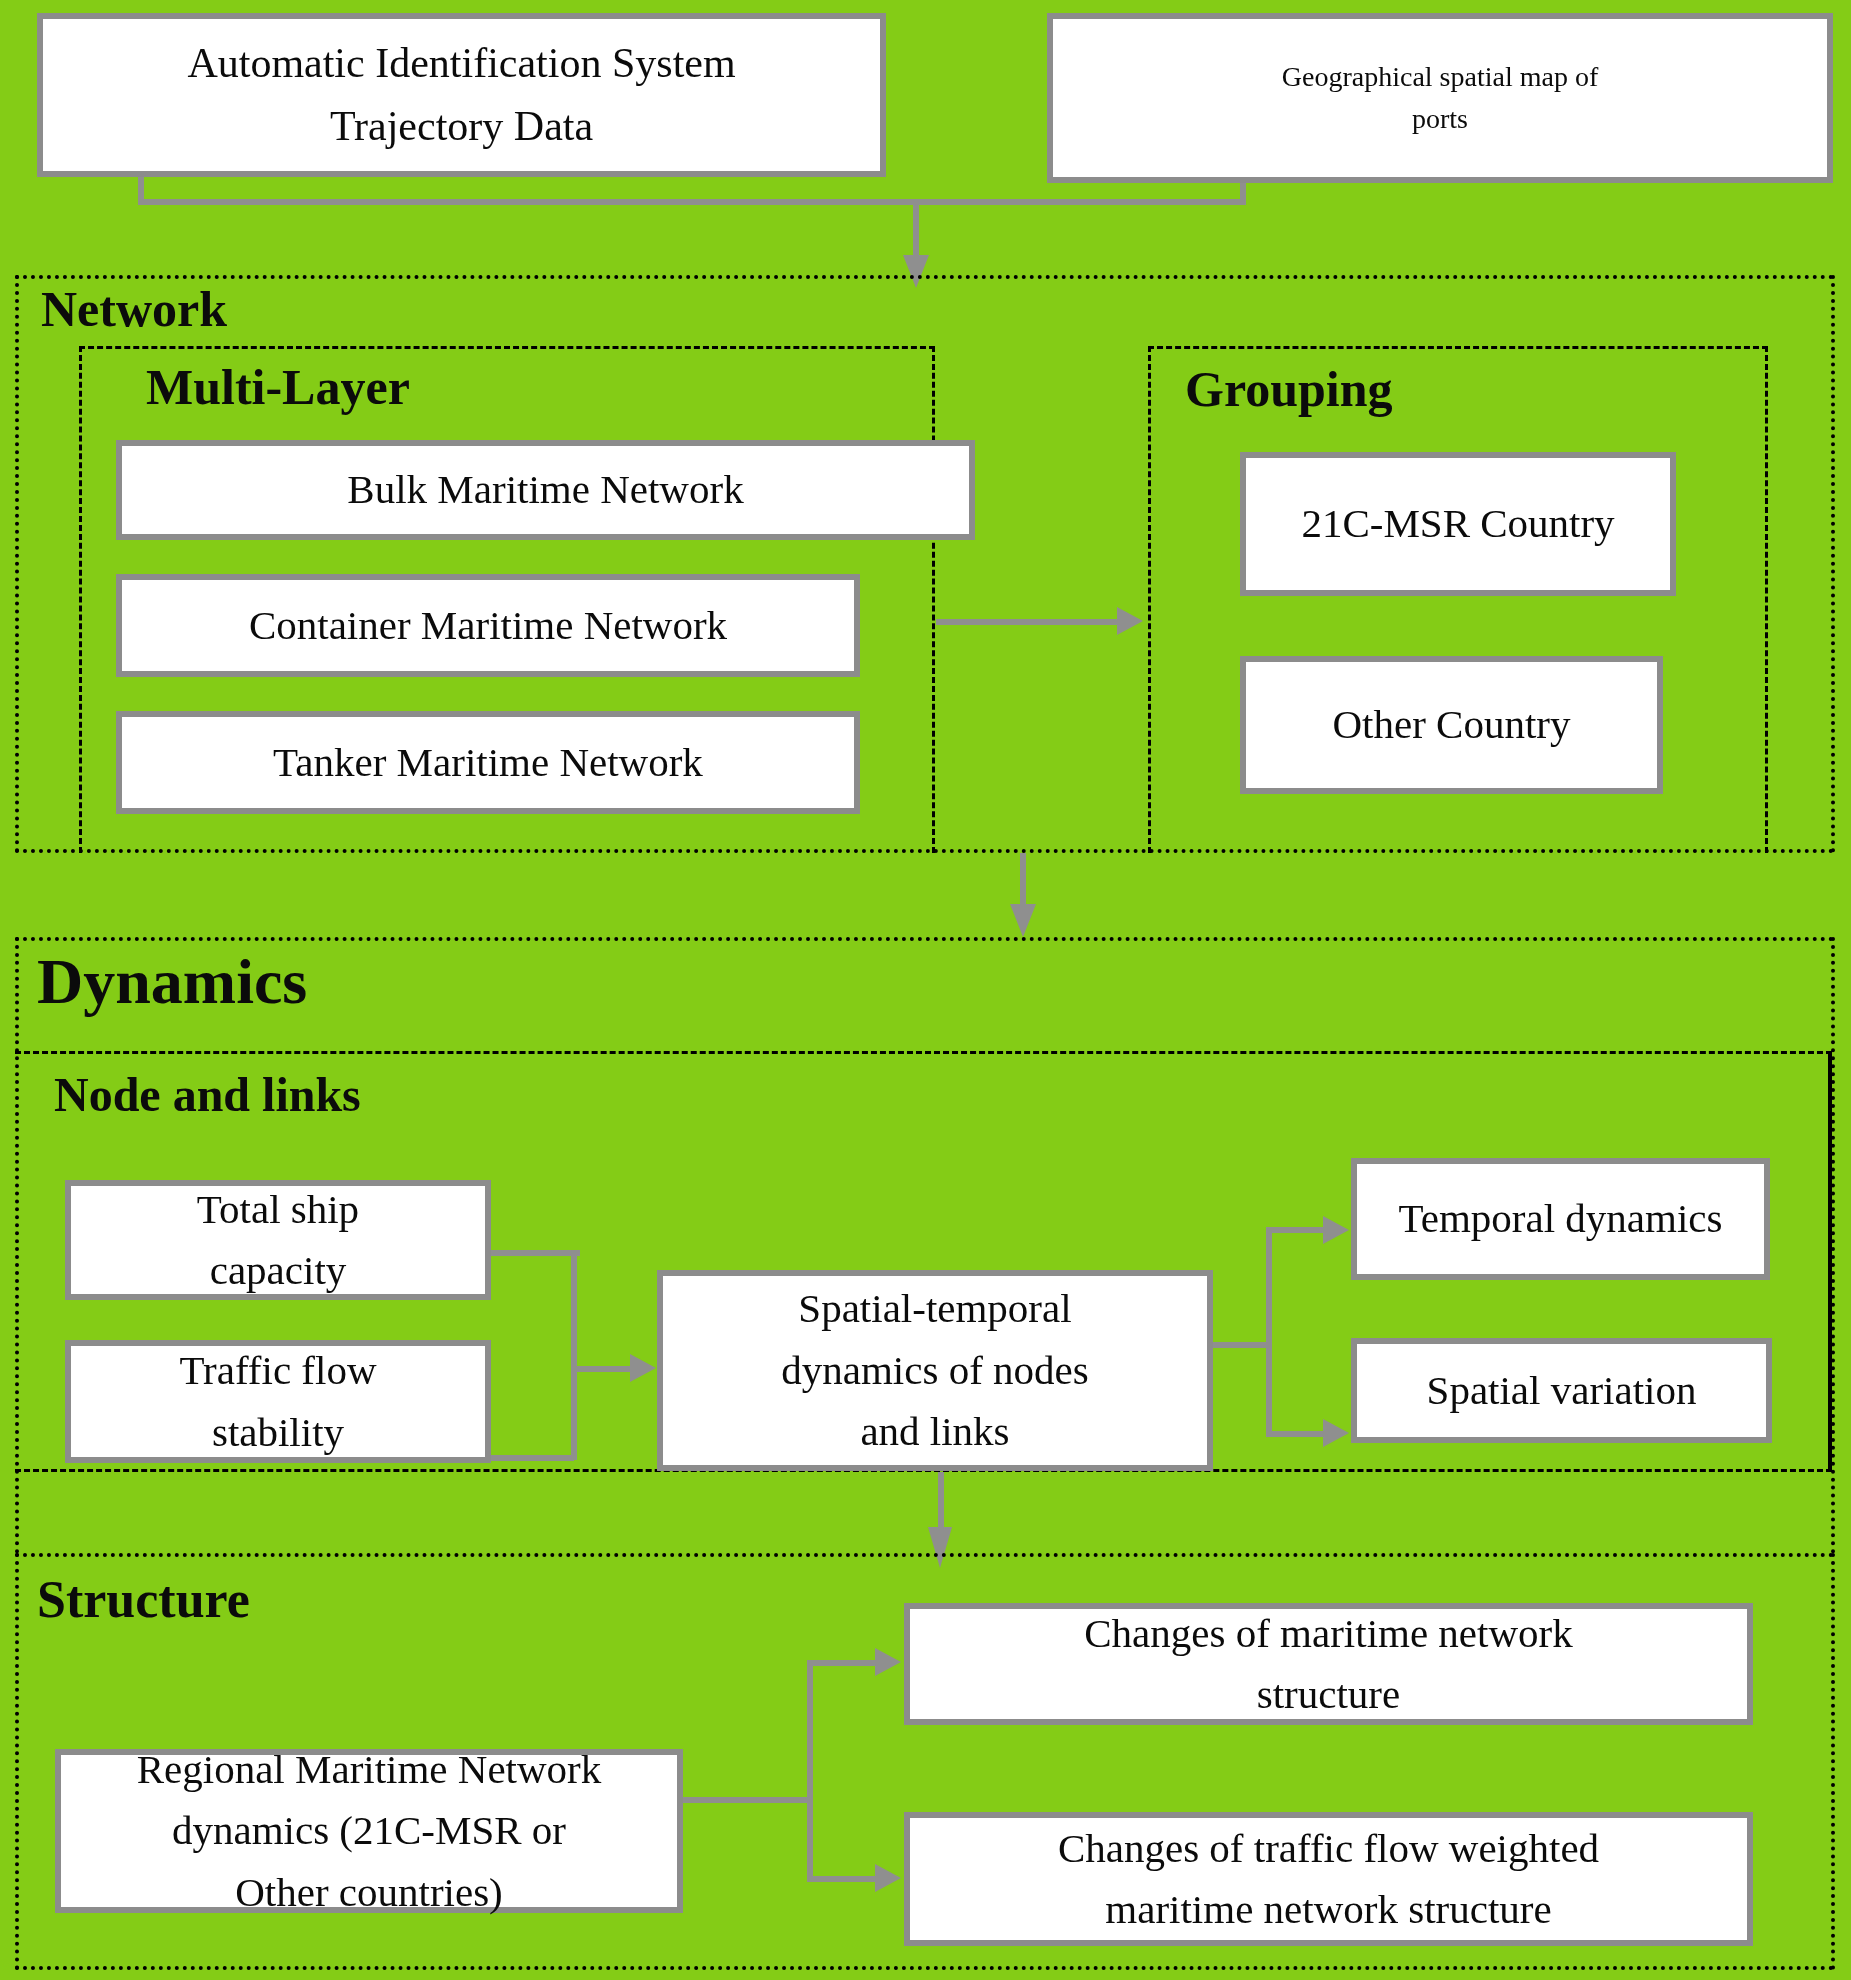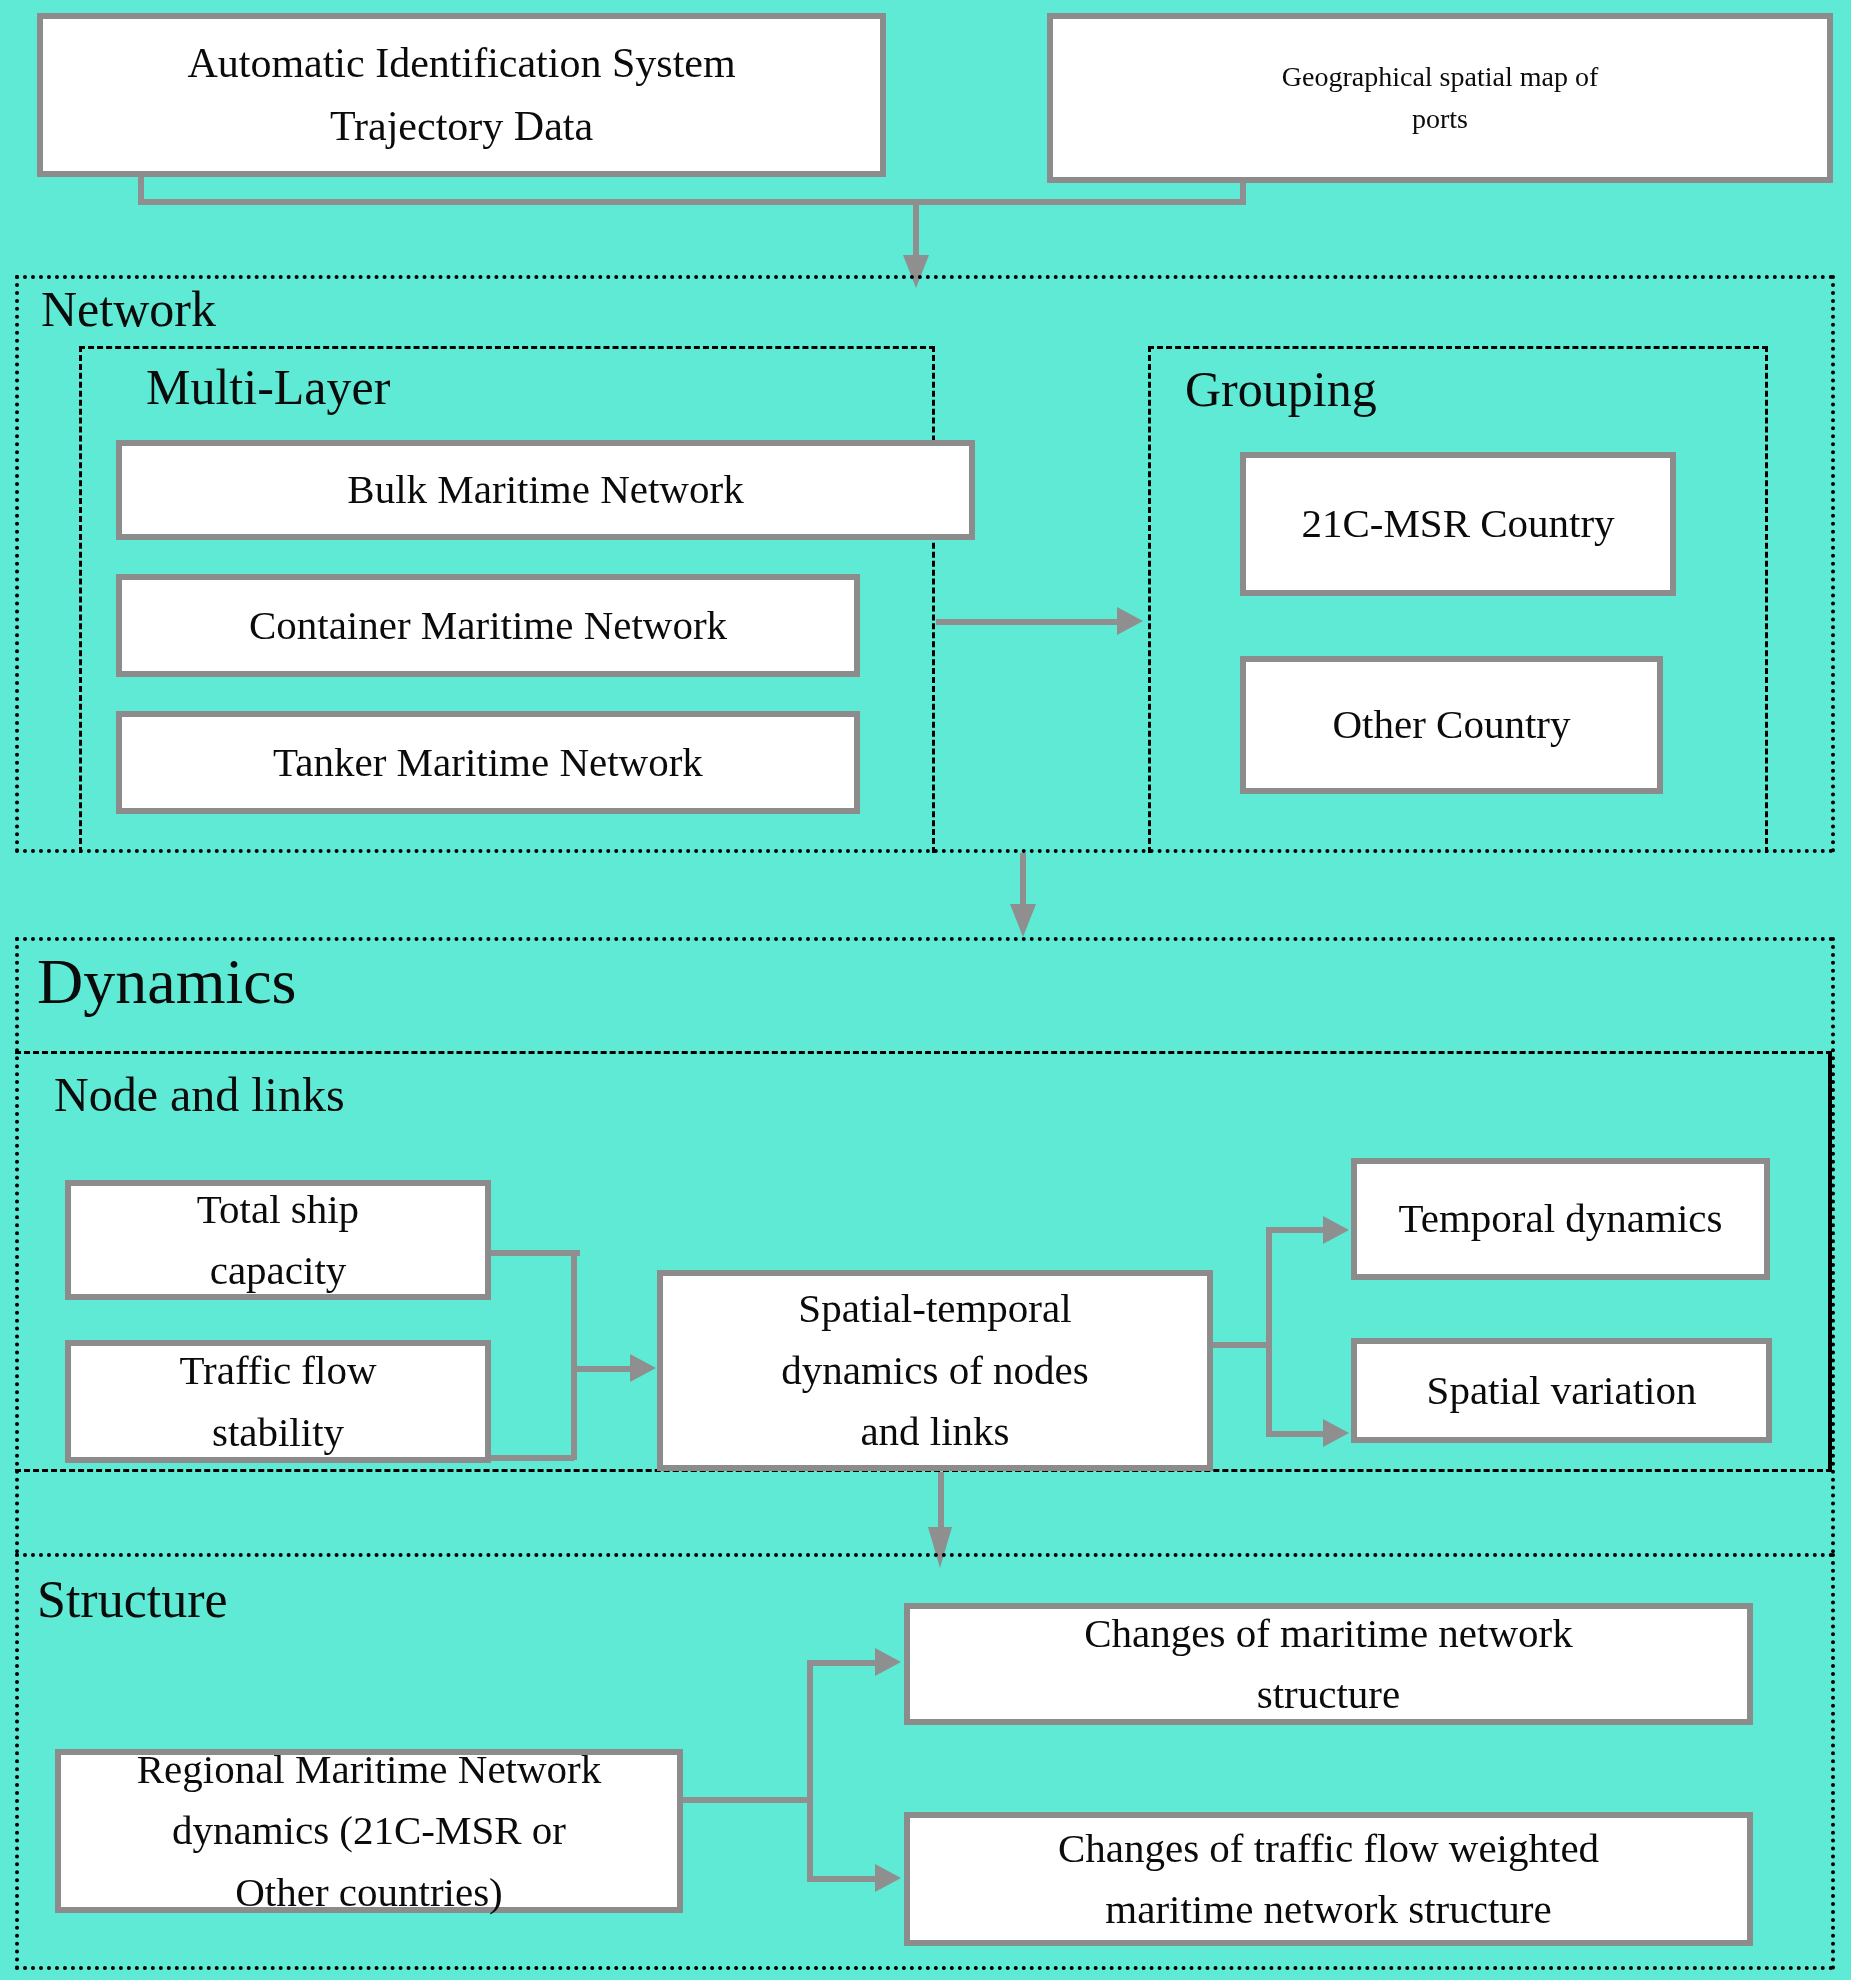--- a/index.html
+++ b/index.html
@@ -6,7 +6,7 @@
   .canvas{
     position:relative;
     width:1851px;height:1981px;
-    background:#5eead4;
+    background:#84cc16;
     font-family:"Liberation Serif","DejaVu Serif",serif;
     color:#0b0b0b;
     overflow:hidden;

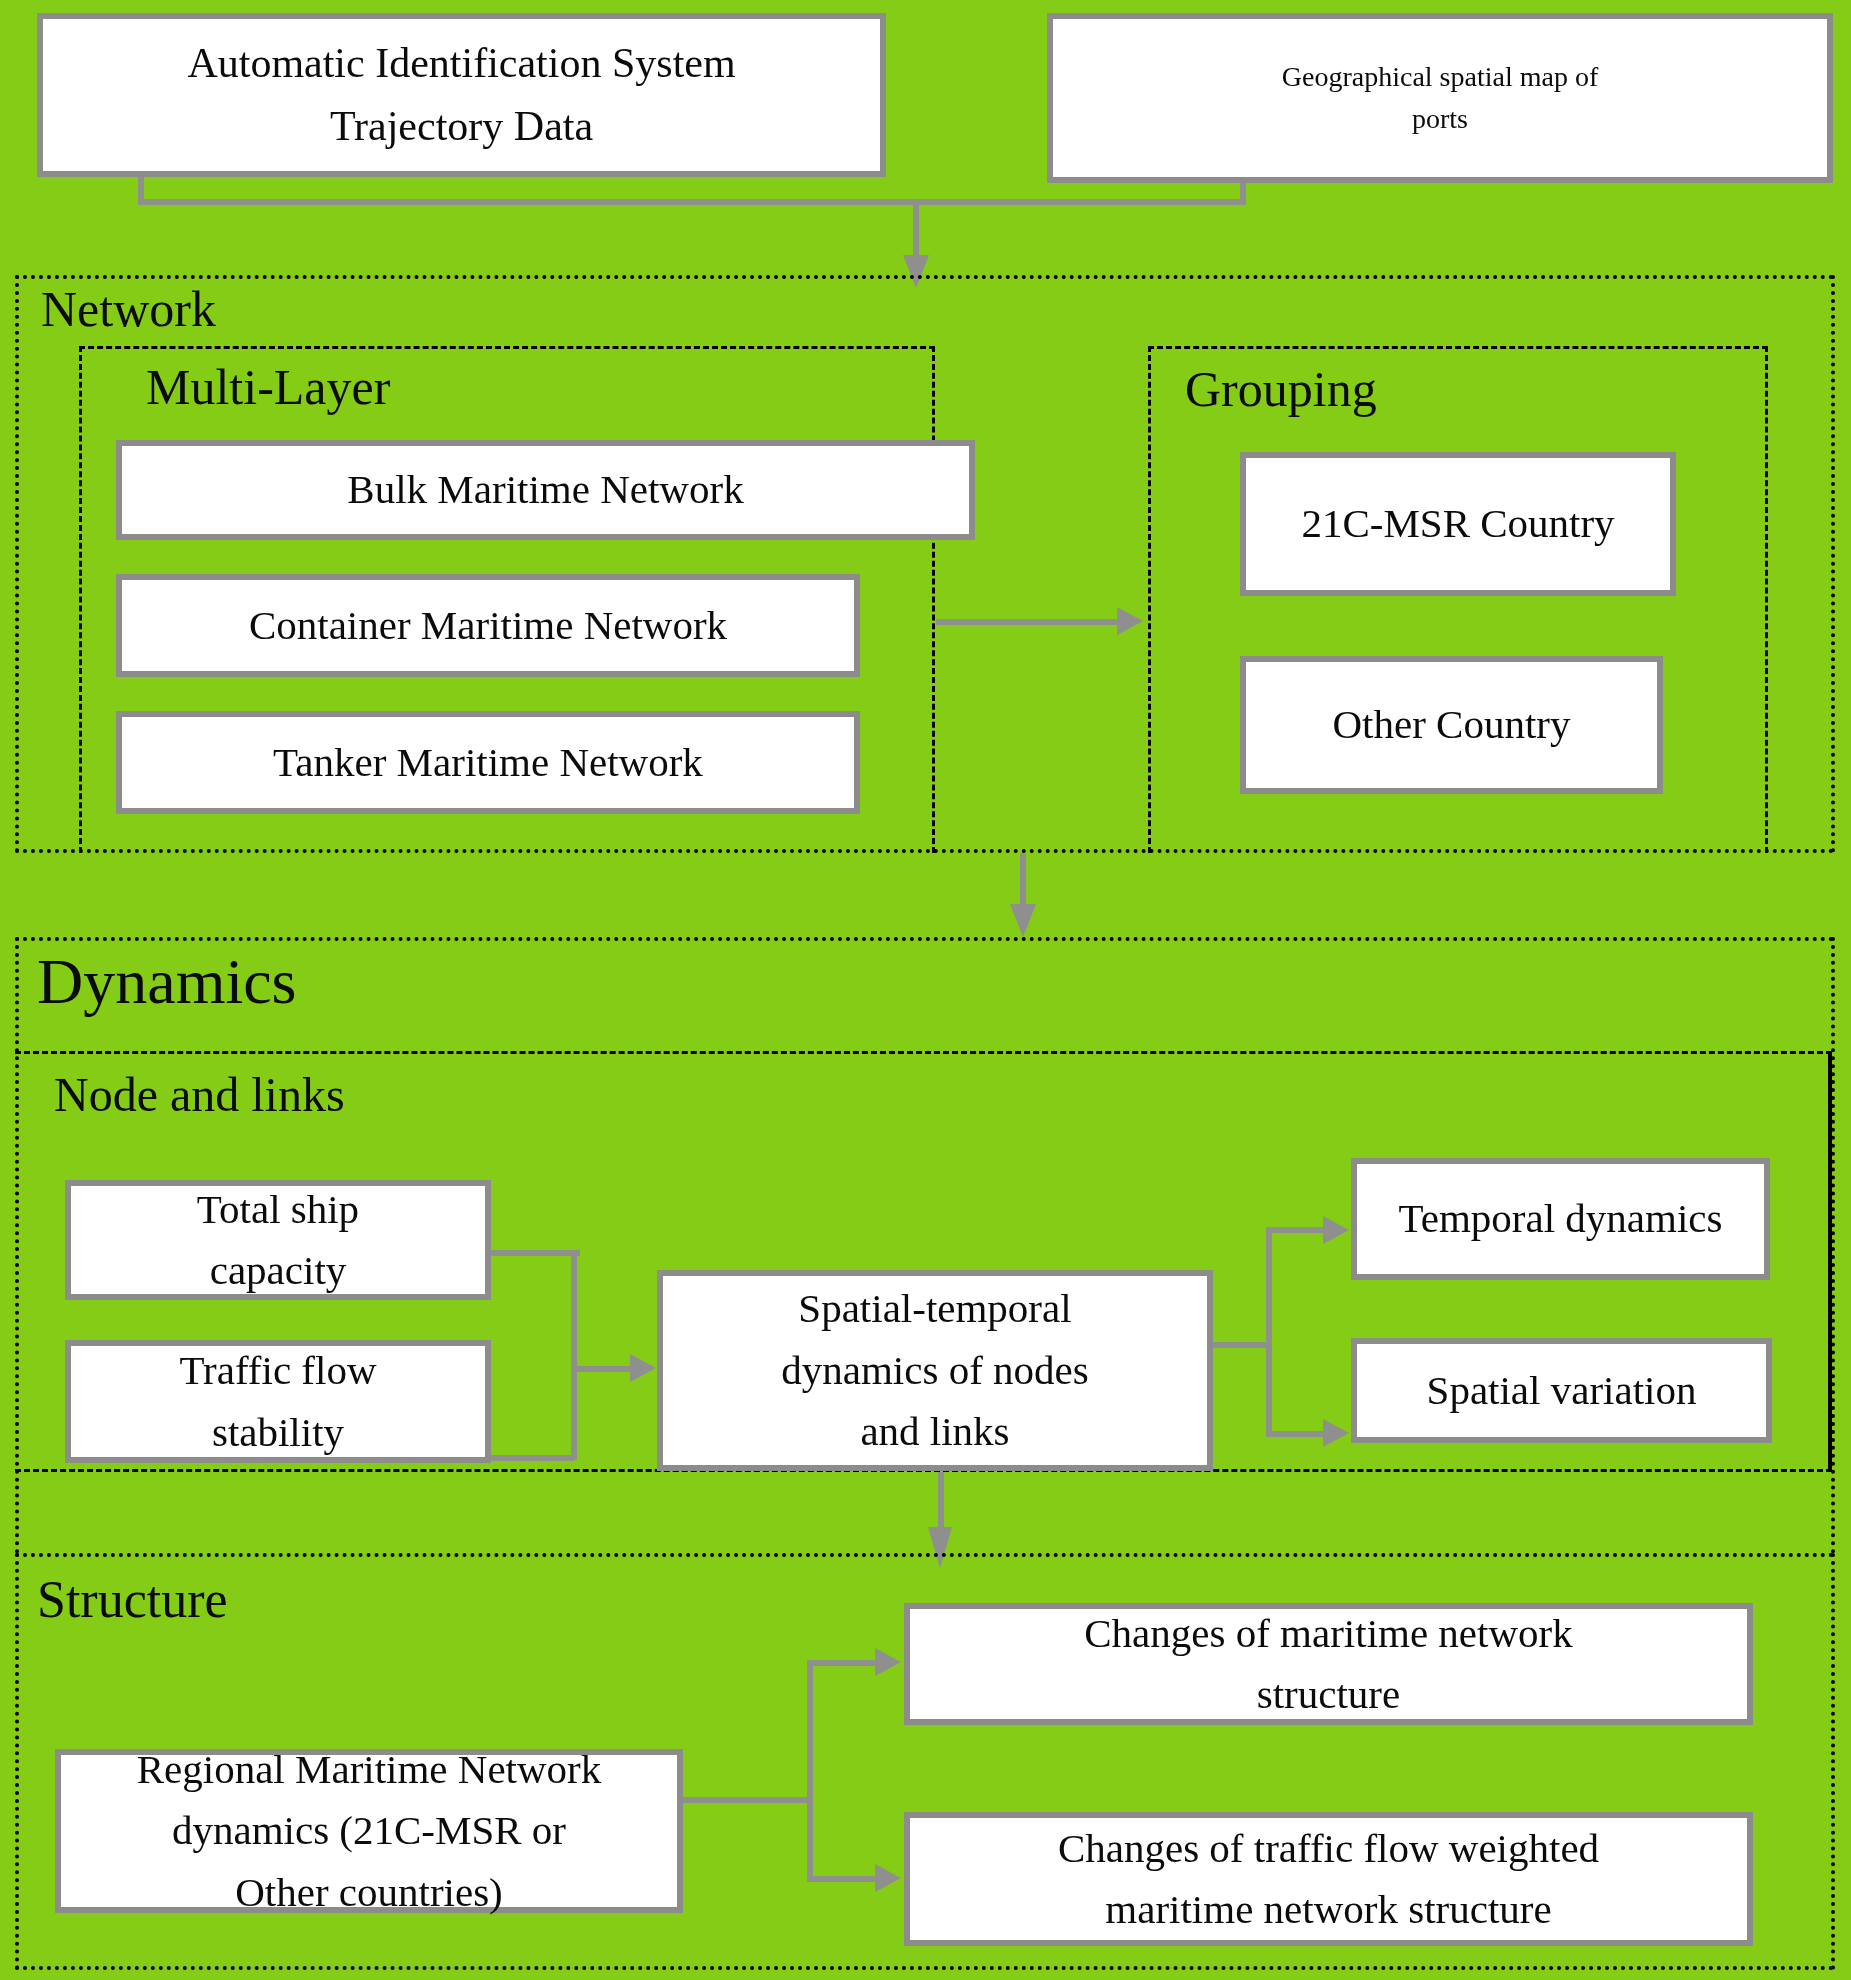--- a/index.html
+++ b/index.html
@@ -35,7 +35,7 @@
   .noBottom{border-bottom:none;}
   .sectionLabel{
     position:absolute;
-    font-weight:400;
+    font-weight:700;
     font-size:50px;
     line-height:1.1;
     white-space:nowrap;

